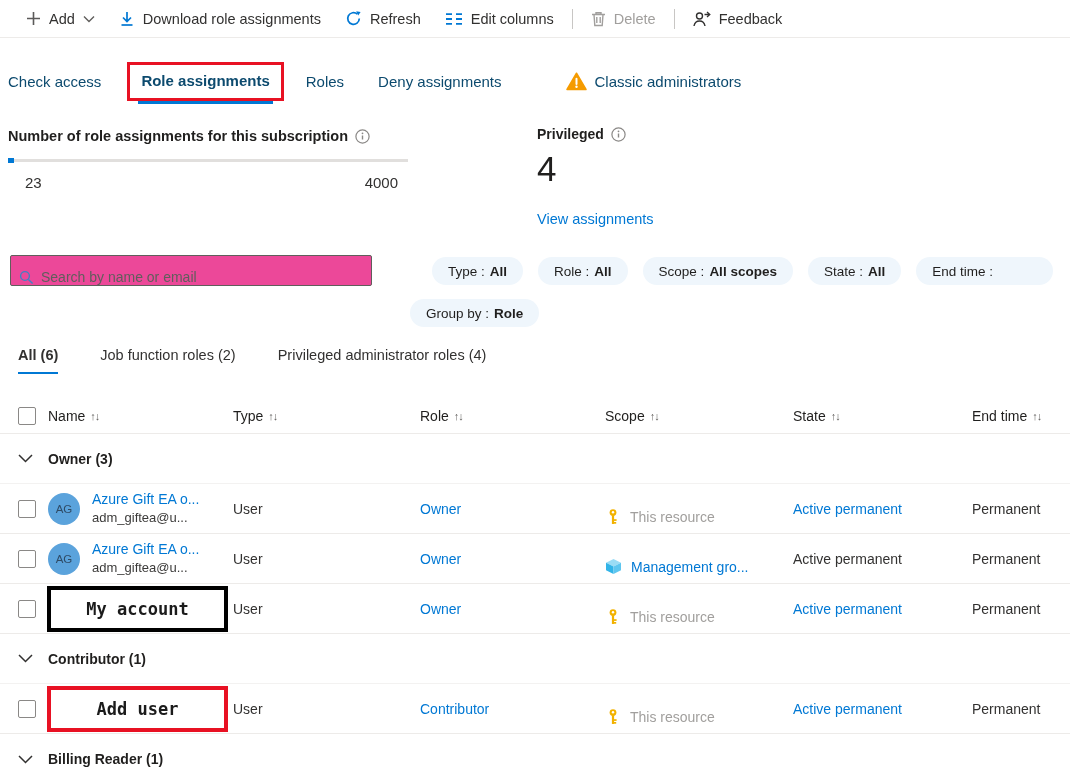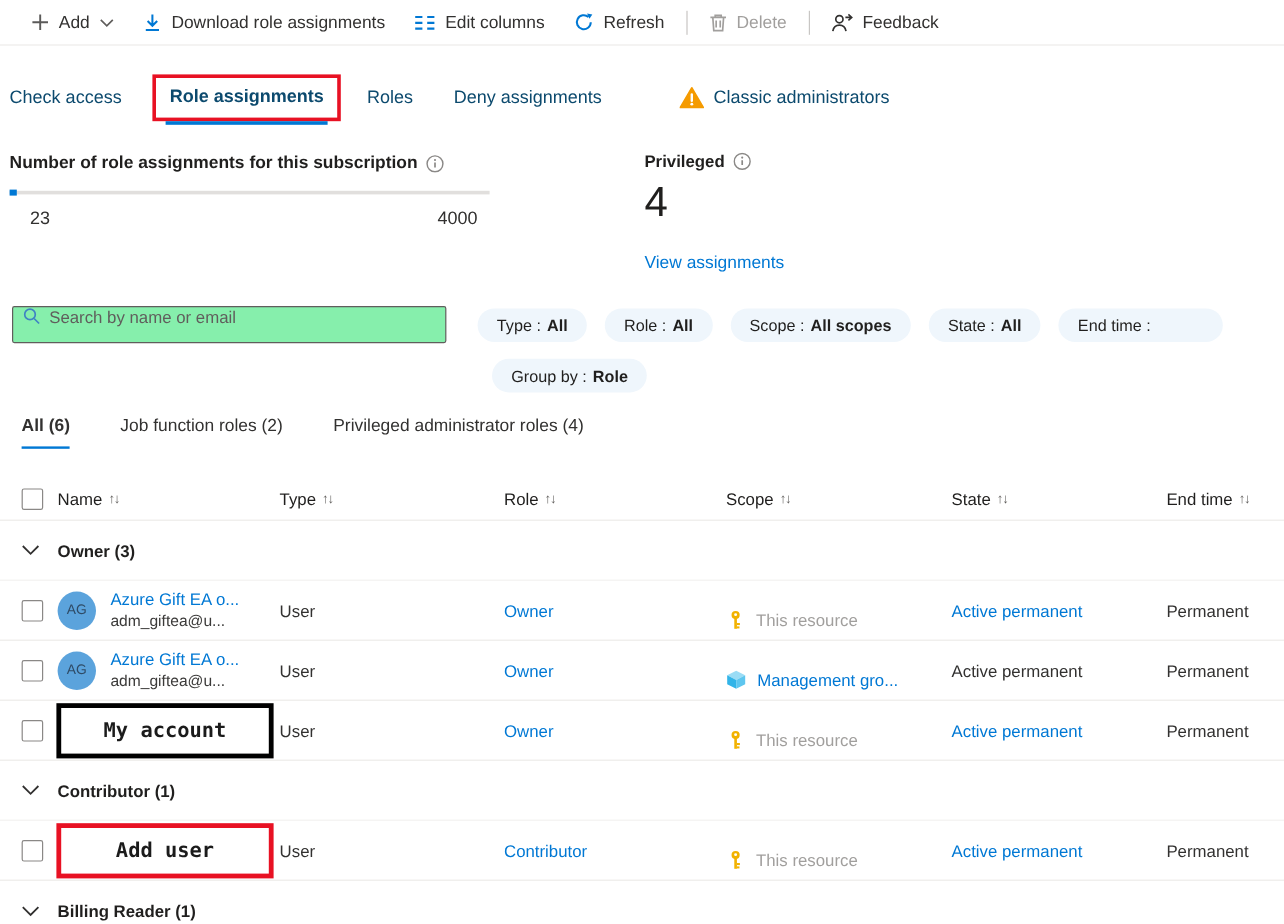--- a/index.html
+++ b/index.html
@@ -131,6 +131,13 @@
       <span class="lbl">Download role assignments</span>
     </div>
     <div class="tb-item">
+      <svg width="17" height="17" viewBox="0 0 17 17">
+          <path d="M14.3 8.5a5.8 5.8 0 1 1-1.9-4.3" fill="none" stroke="#0078d4" stroke-width="1.7"></path>
+          <polygon points="11.2,1.2 15.6,2 13.2,5.6" fill="#0078d4"></polygon>
+        </svg>
+      <span class="lbl">Refresh</span>
+    </div>
+    <div class="tb-item">
       <svg width="18" height="14" viewBox="0 0 18 14">
           <g stroke="#0078d4" stroke-width="1.8">
             <path d="M1 2.2h6M1 7h6M1 11.8h6"></path>
@@ -138,13 +145,6 @@
           </g>
         </svg>
       <span class="lbl">Edit columns</span>
-    </div>
-    <div class="tb-item">
-      <svg width="17" height="17" viewBox="0 0 17 17">
-          <path d="M14.3 8.5a5.8 5.8 0 1 1-1.9-4.3" fill="none" stroke="#0078d4" stroke-width="1.7"></path>
-          <polygon points="11.2,1.2 15.6,2 13.2,5.6" fill="#0078d4"></polygon>
-        </svg>
-      <span class="lbl">Refresh</span>
     </div>
     <div class="tb-sep"></div>
     <div class="tb-item disabled">

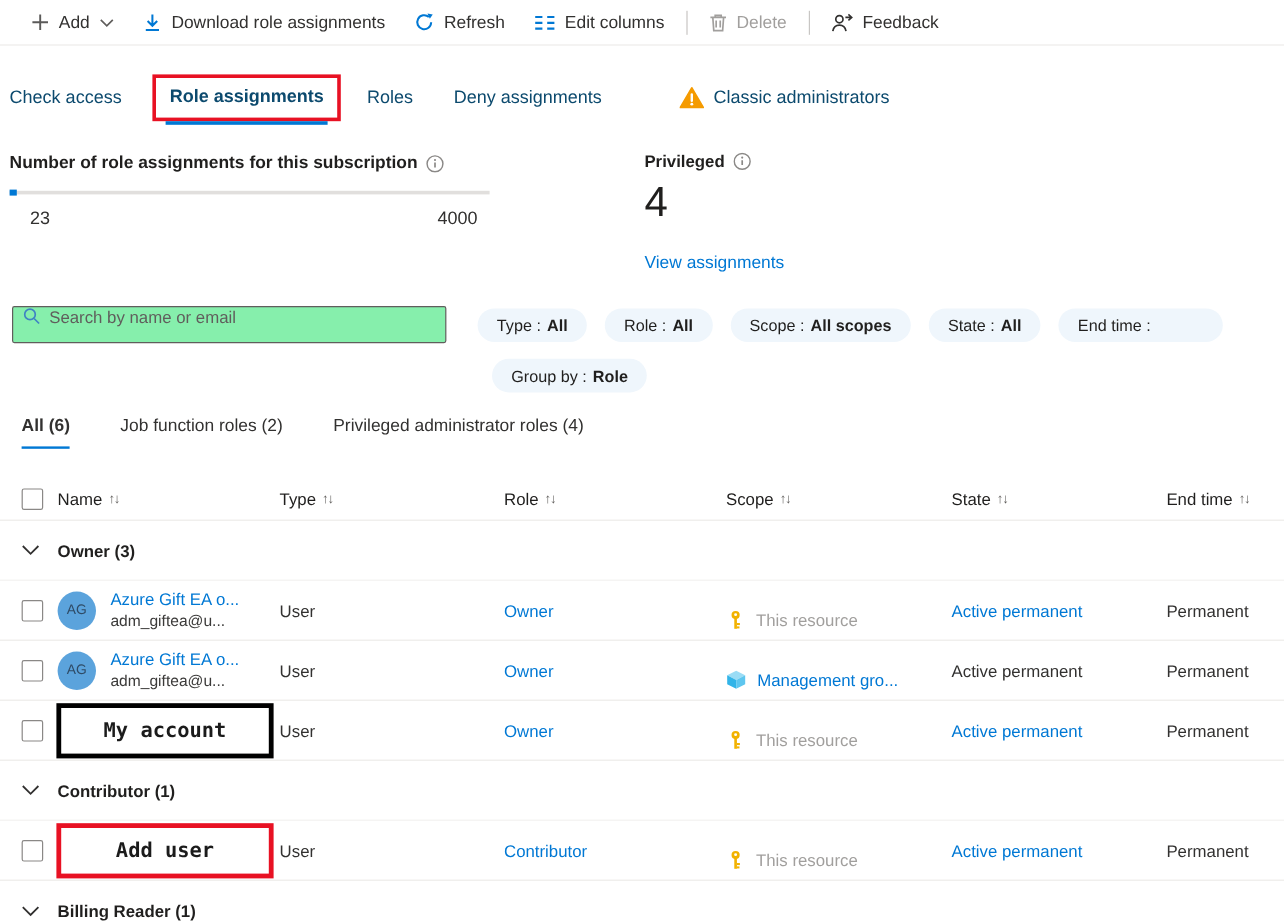--- a/index.html
+++ b/index.html
@@ -48,7 +48,7 @@
   
   .searchbox {
     position: absolute; left: 10px; top: 255px; width: 362px; height: 31px;
-    border: 1px solid #605e5c; border-radius: 2px; display: flex; align-items: flex-start; padding: 0 8px; gap: 7px; background: #86efac;
+    border: 1px solid #605e5c; border-radius: 2px; display: flex; align-items: flex-end; padding: 0 8px; gap: 7px; background: #ec4899;
   }
   .searchbox input {
     border: none; outline: none; flex: 1; font-family: "Liberation Sans", sans-serif;

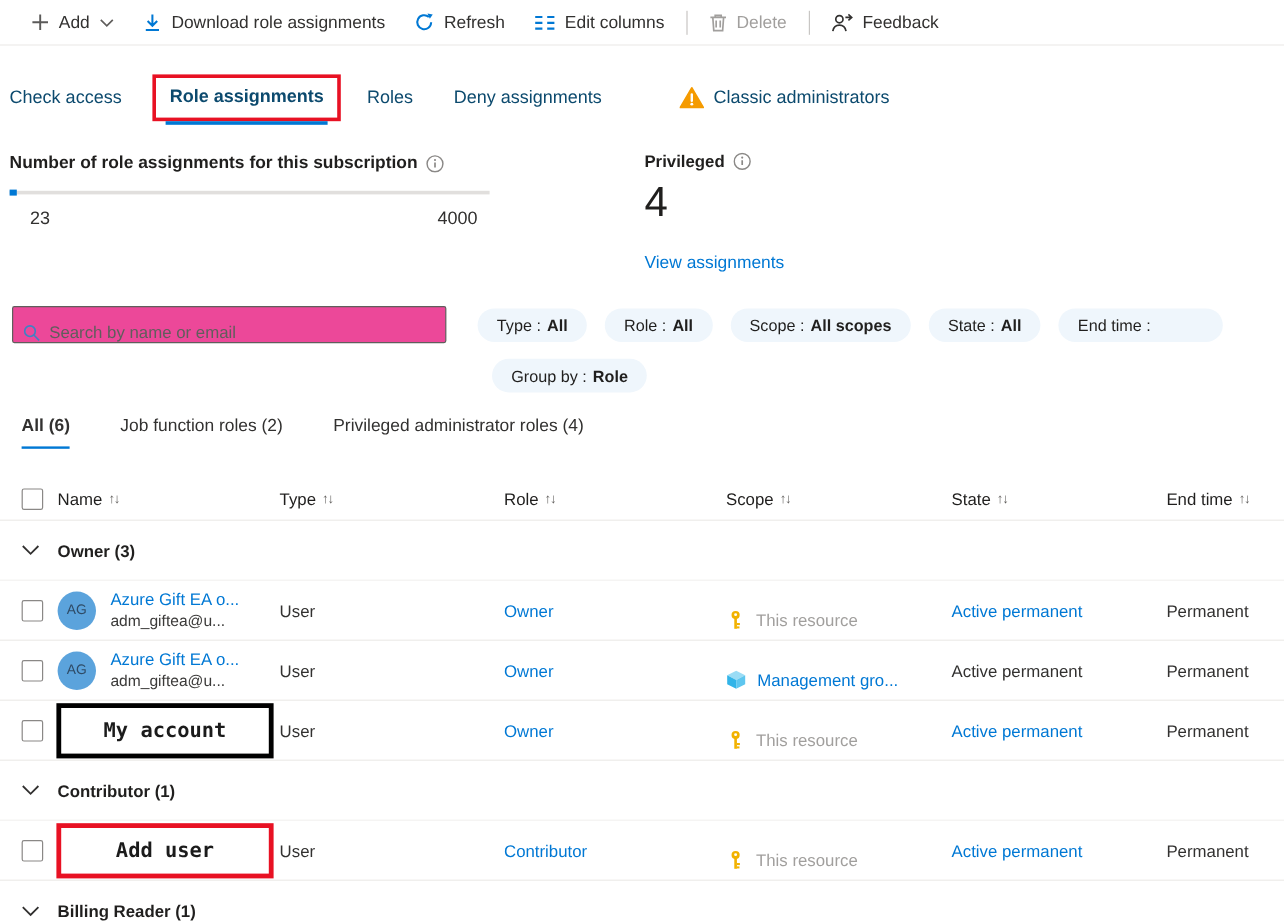--- a/index.html
+++ b/index.html
@@ -55,7 +55,7 @@
     font-size: 14px; color: #323130; background: transparent;
   }
   .searchbox input::placeholder { color: #605e5c; }
-  .pill-row1 { position: absolute; left: 398px; top: 257px; display: flex; gap: 15px; }
+  .pill-row1 { position: absolute; left: 432px; top: 257px; display: flex; gap: 15px; }
   .pill-row2 { position: absolute; left: 410px; top: 299px; display: flex; }
   .pill {
     background: var(--pill-bg, #eff6fc); color: #201f1e; border-radius: 14px;

